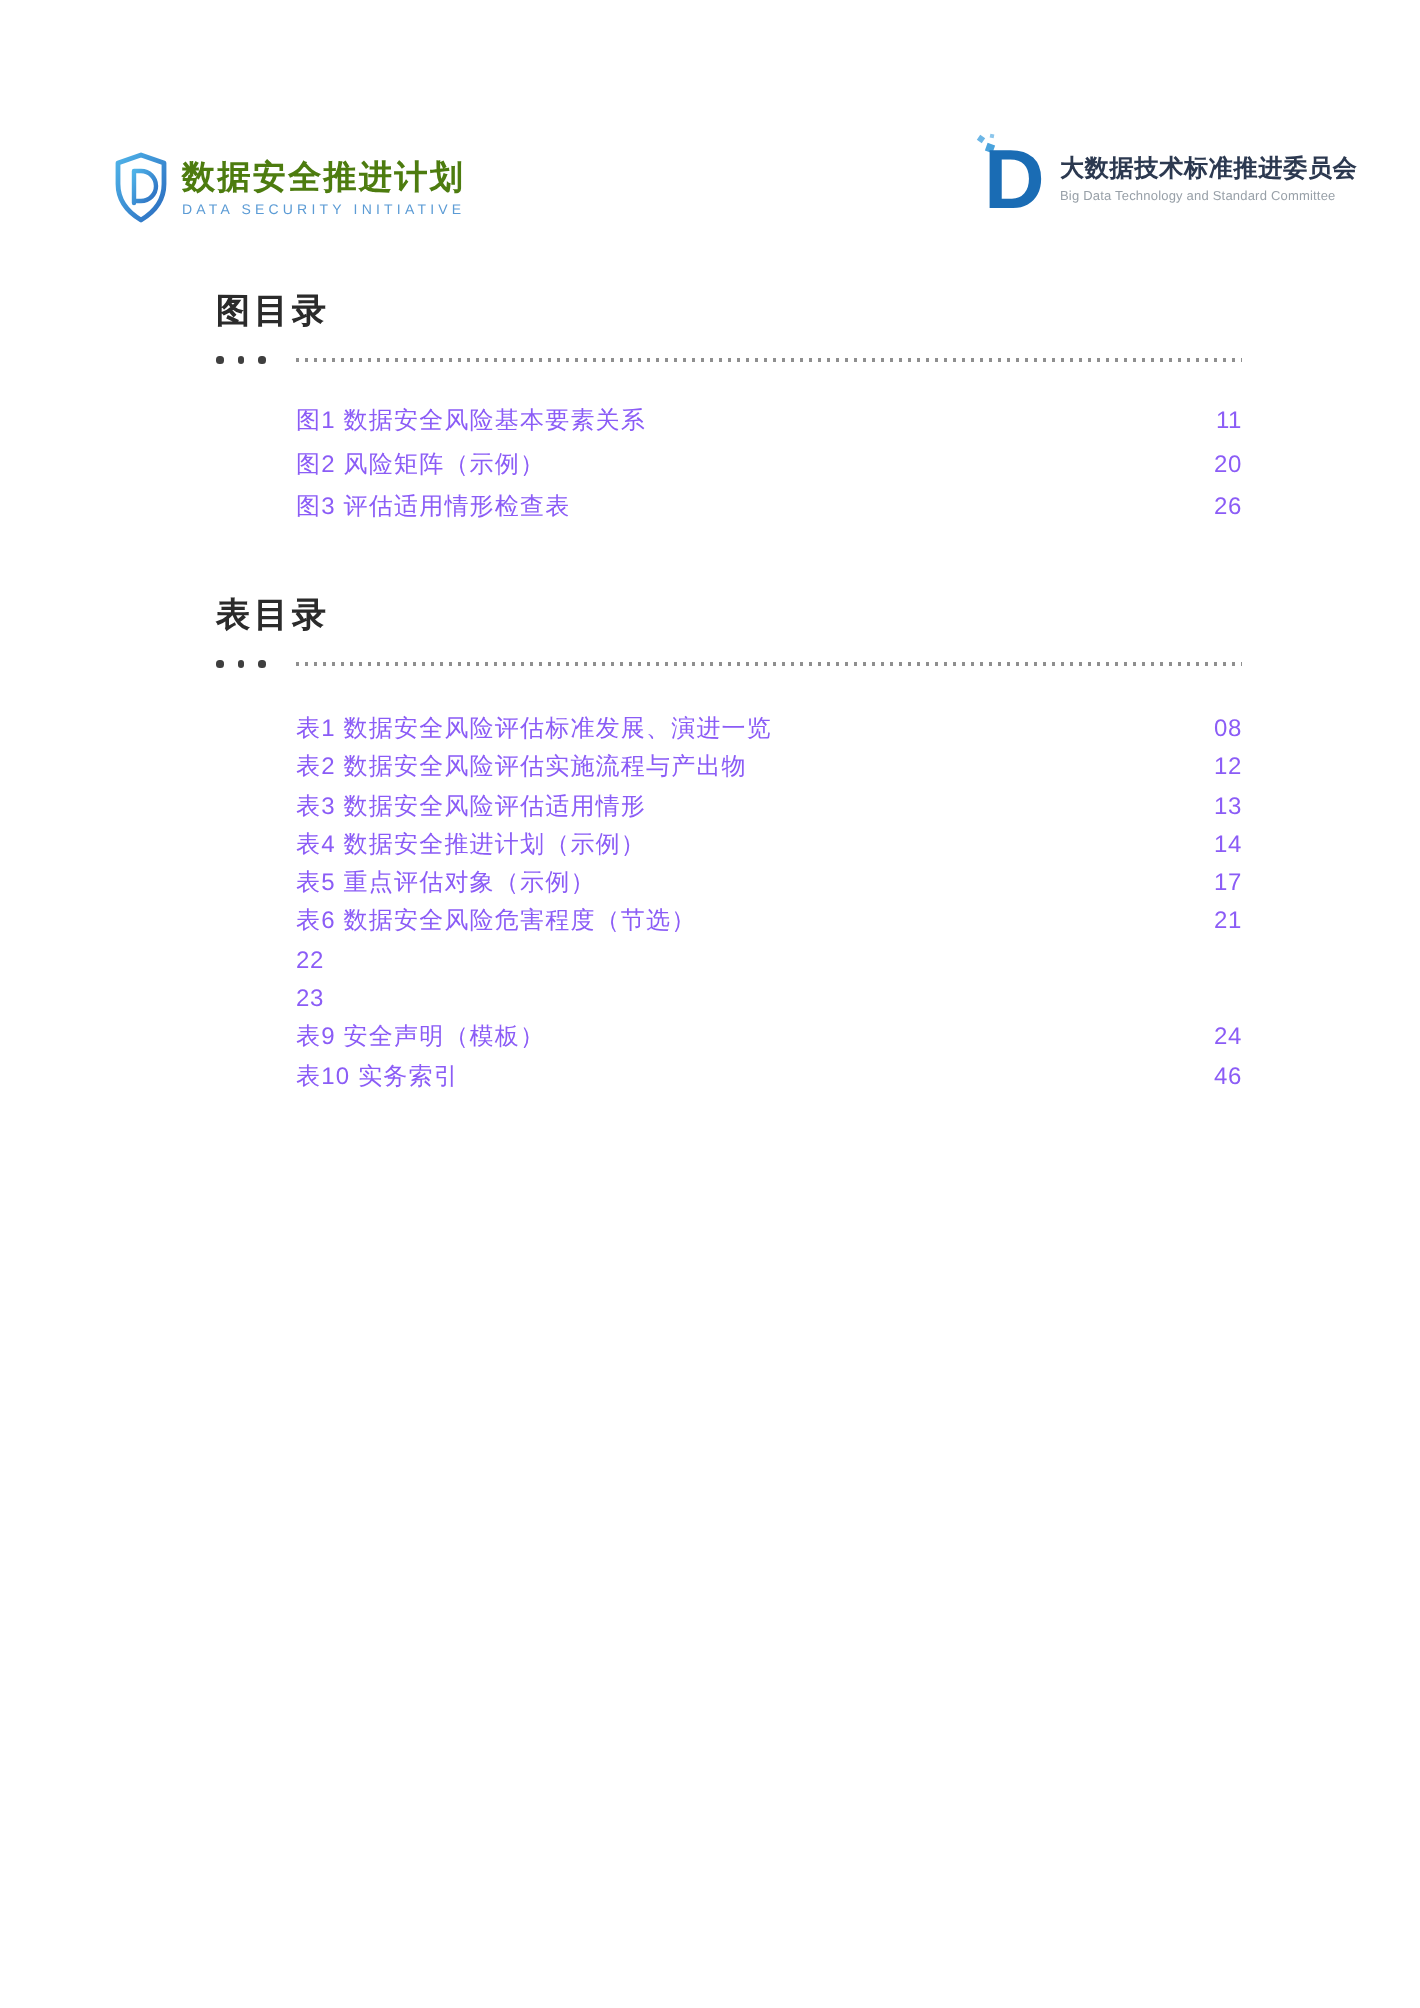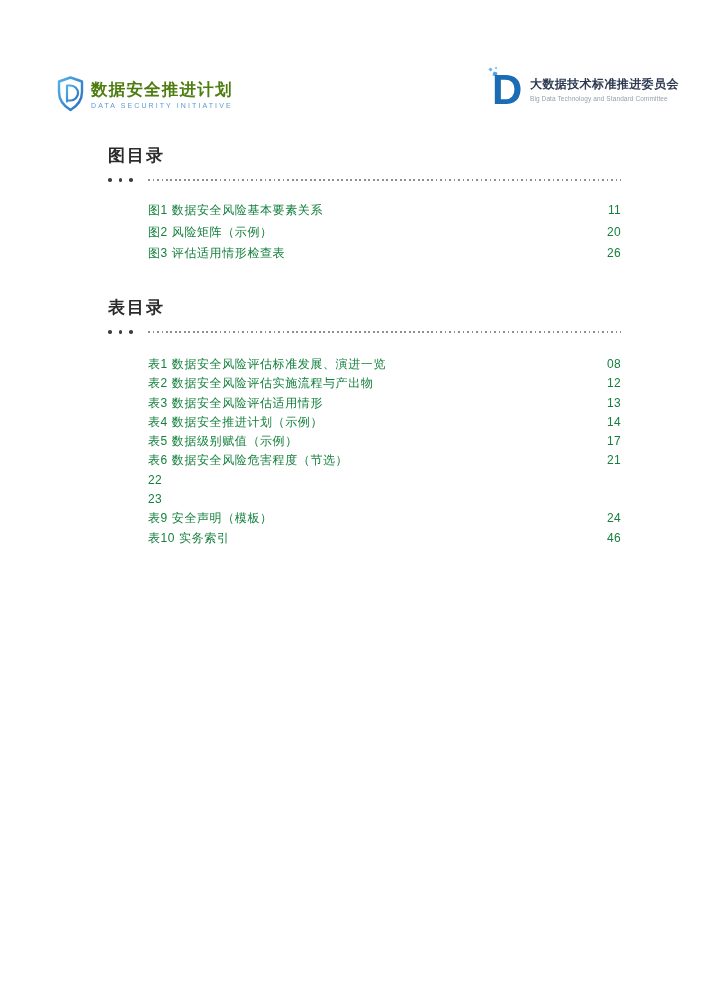--- a/index.html
+++ b/index.html
@@ -138,7 +138,7 @@
     justify-content: space-between;
     align-items: baseline;
     font-size: 12px;
-    color: #15803d;
+    color: #8b5cf6;
   }
   .toc-section.figures .toc-row { line-height: 21.5px; }
   .toc-section.tables  .toc-row { line-height: 19.3px; }

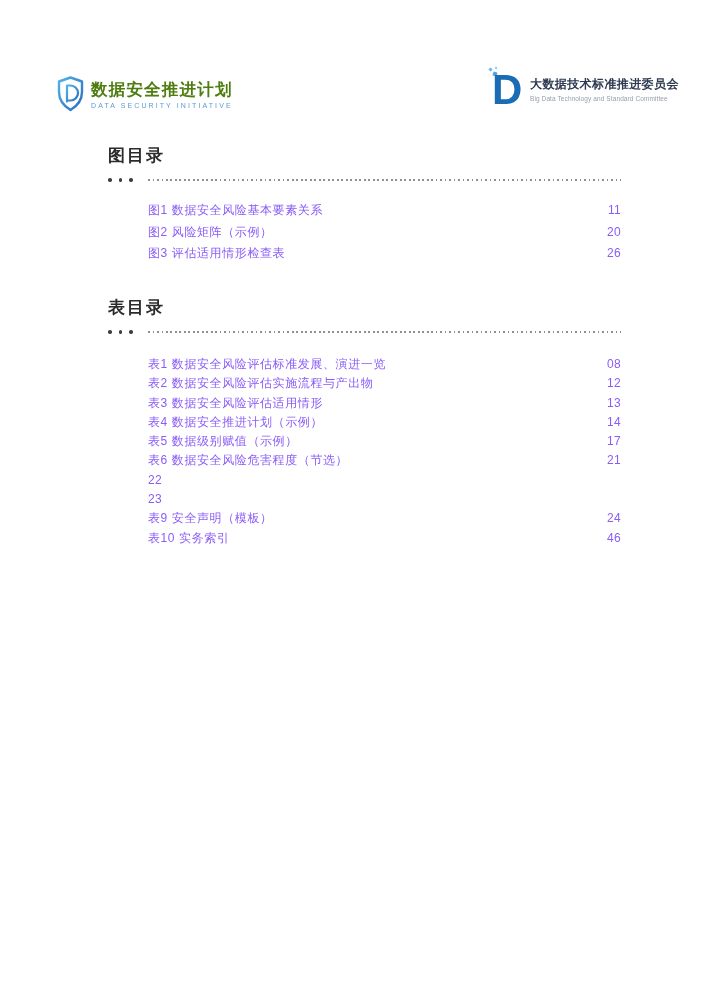--- a/index.html
+++ b/index.html
@@ -245,7 +245,7 @@
       </div>
 
       <div class="toc-row">
-        <span class="toc-label">表5 数据级别赋值（示例）</span>
+        <span class="toc-label">表5 重点评估对象（示例）</span>
         <span class="toc-page">17</span>
       </div>
 

